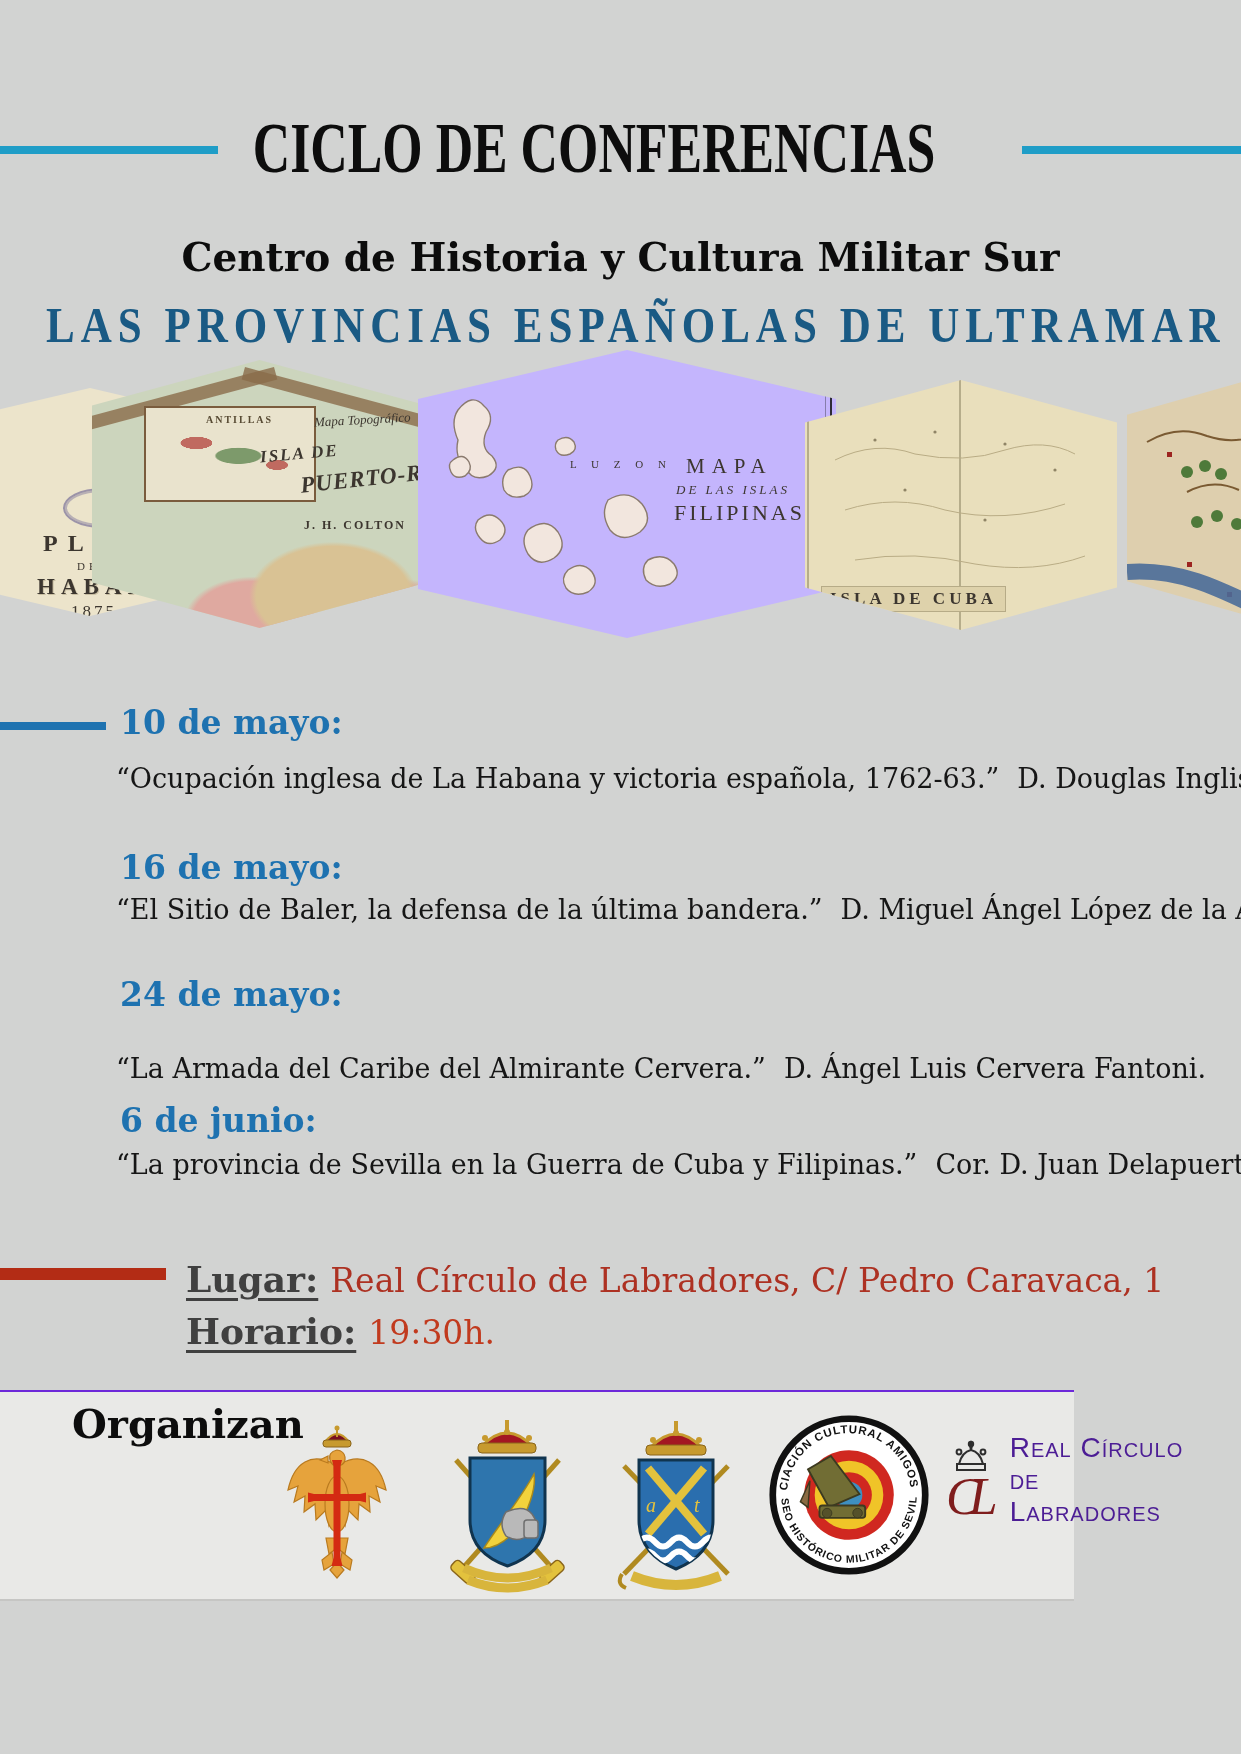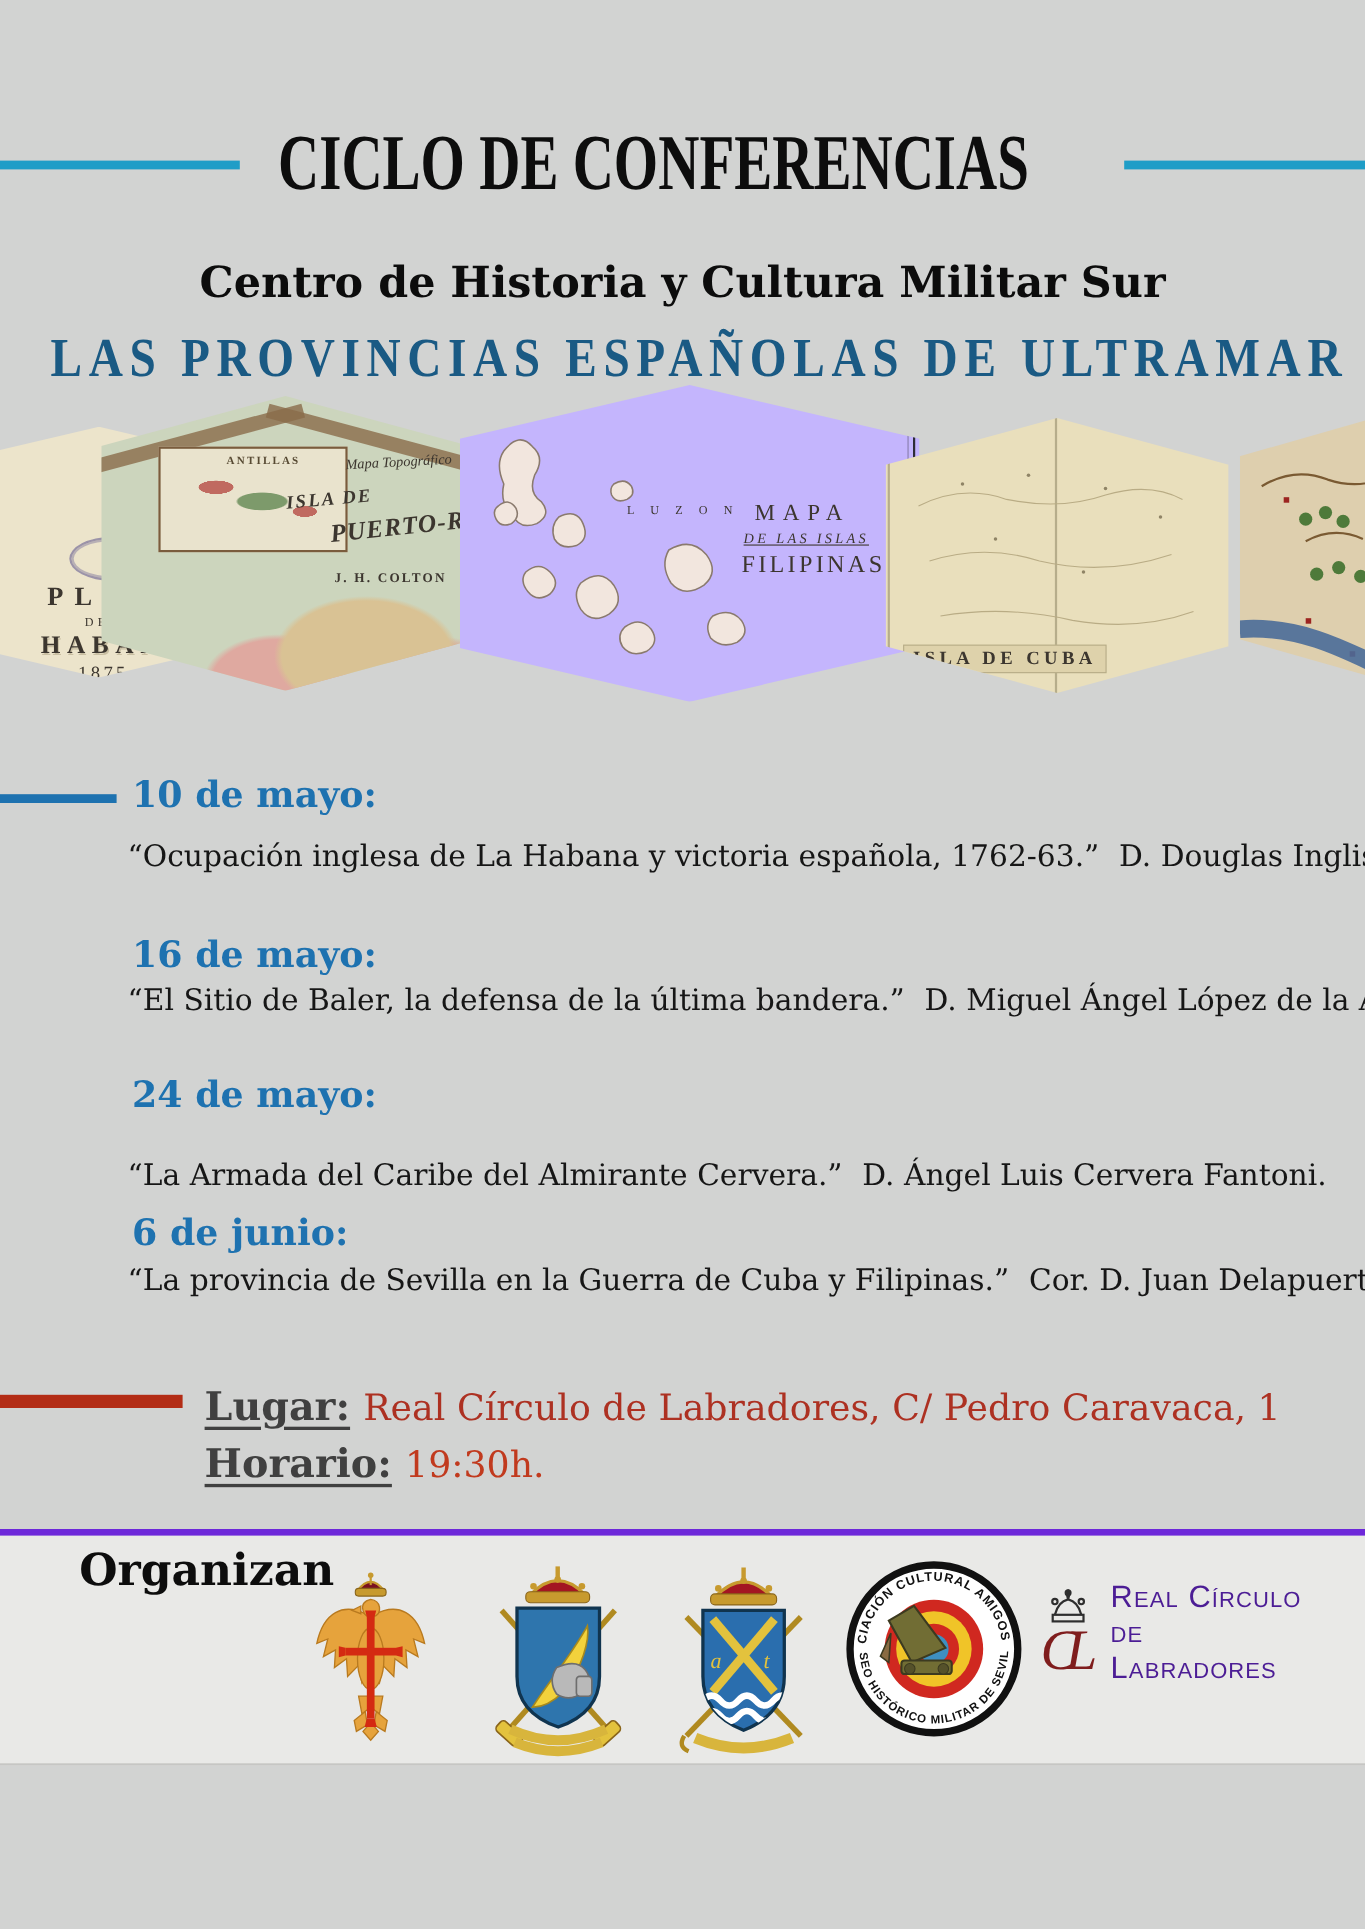--- a/index.html
+++ b/index.html
@@ -68,7 +68,7 @@
 
   .fil-luzon{left:152px;top:108px;font-size:11px;letter-spacing:6px;color:#6b6057;}
   .fil-mapa{left:268px;top:104px;font-size:21px;letter-spacing:7px;color:#57504a;}
-  .fil-islas{left:258px;top:132px;font-size:13px;font-style:italic;letter-spacing:3px;color:#57504a;text-decoration:underline;}
+  .fil-islas{left:258px;top:132px;font-size:13px;font-style:italic;letter-spacing:3px;color:#57504a;}
   .fil-fil{left:256px;top:150px;font-size:22px;letter-spacing:3px;color:#57504a;}
   .fil-edge{position:absolute;right:4px;top:0;bottom:0;width:2px;background:rgba(20,20,20,.85);}
   .fil-edge2{position:absolute;right:10px;top:0;bottom:0;width:1px;background:rgba(20,20,20,.35);}

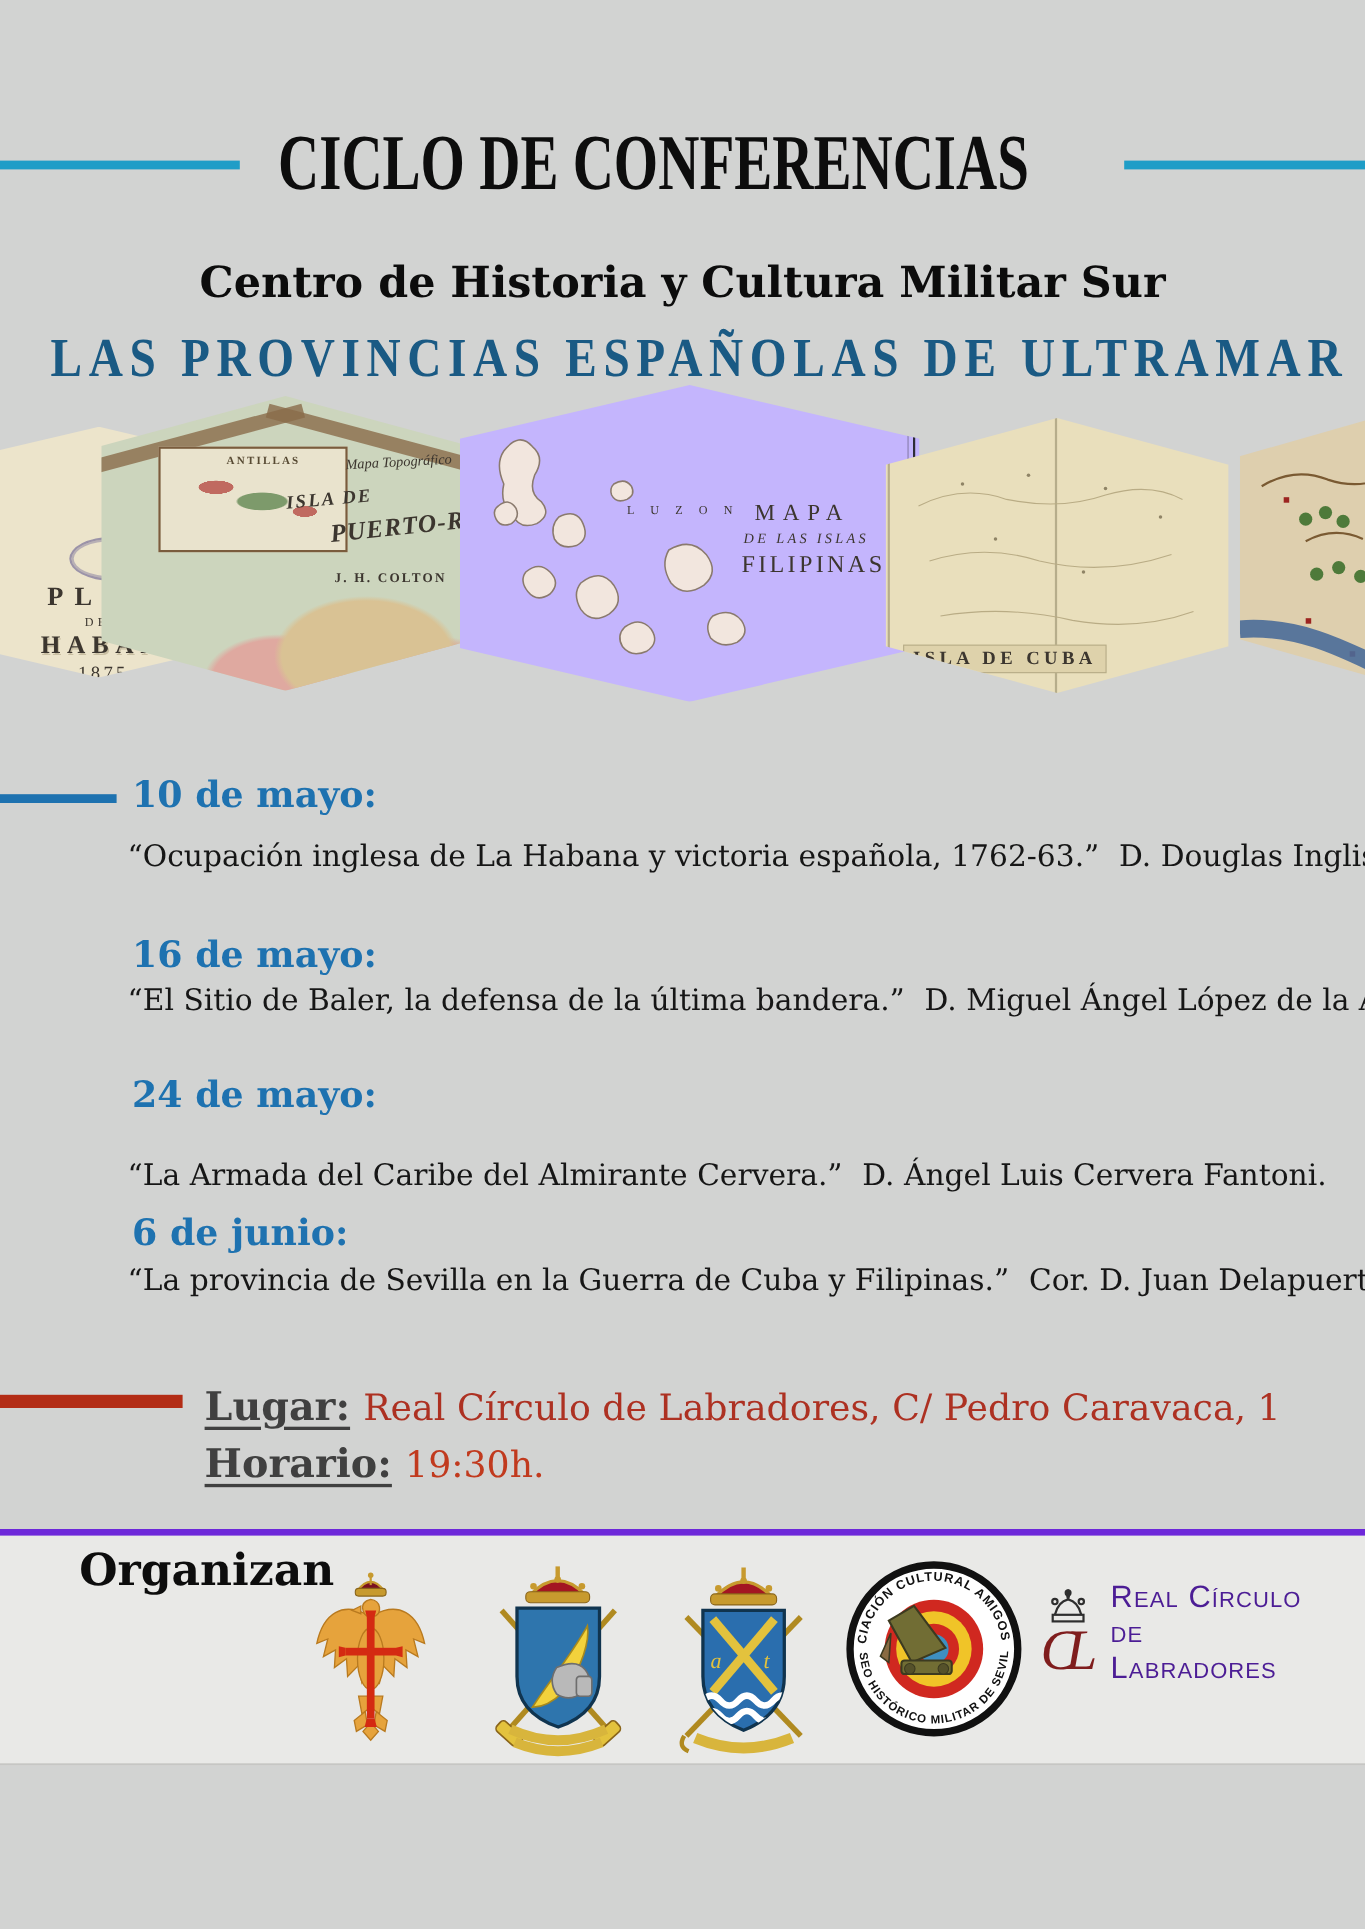--- a/index.html
+++ b/index.html
@@ -95,8 +95,8 @@
   .horario-value{color:#c13a1e;}
 
   
-  .footer-band{position:absolute;left:0;top:1390px;width:1241px;height:207px;
-     background:#e9e9e7;border-top:6px solid #6d28d9;border-bottom:2px solid #c6c6c4;}
+  .footer-band{position:absolute;left:0;top:1390px;width:1074px;height:207px;
+     background:#e9e9e7;border-top:2px solid #6d28d9;border-bottom:2px solid #c6c6c4;}
   .organizan{position:absolute;left:72px;top:8px;font-family:"DejaVu Serif",serif;
      font-weight:bold;font-size:40px;color:#0d0d0d;}
   .logo{position:absolute;}

